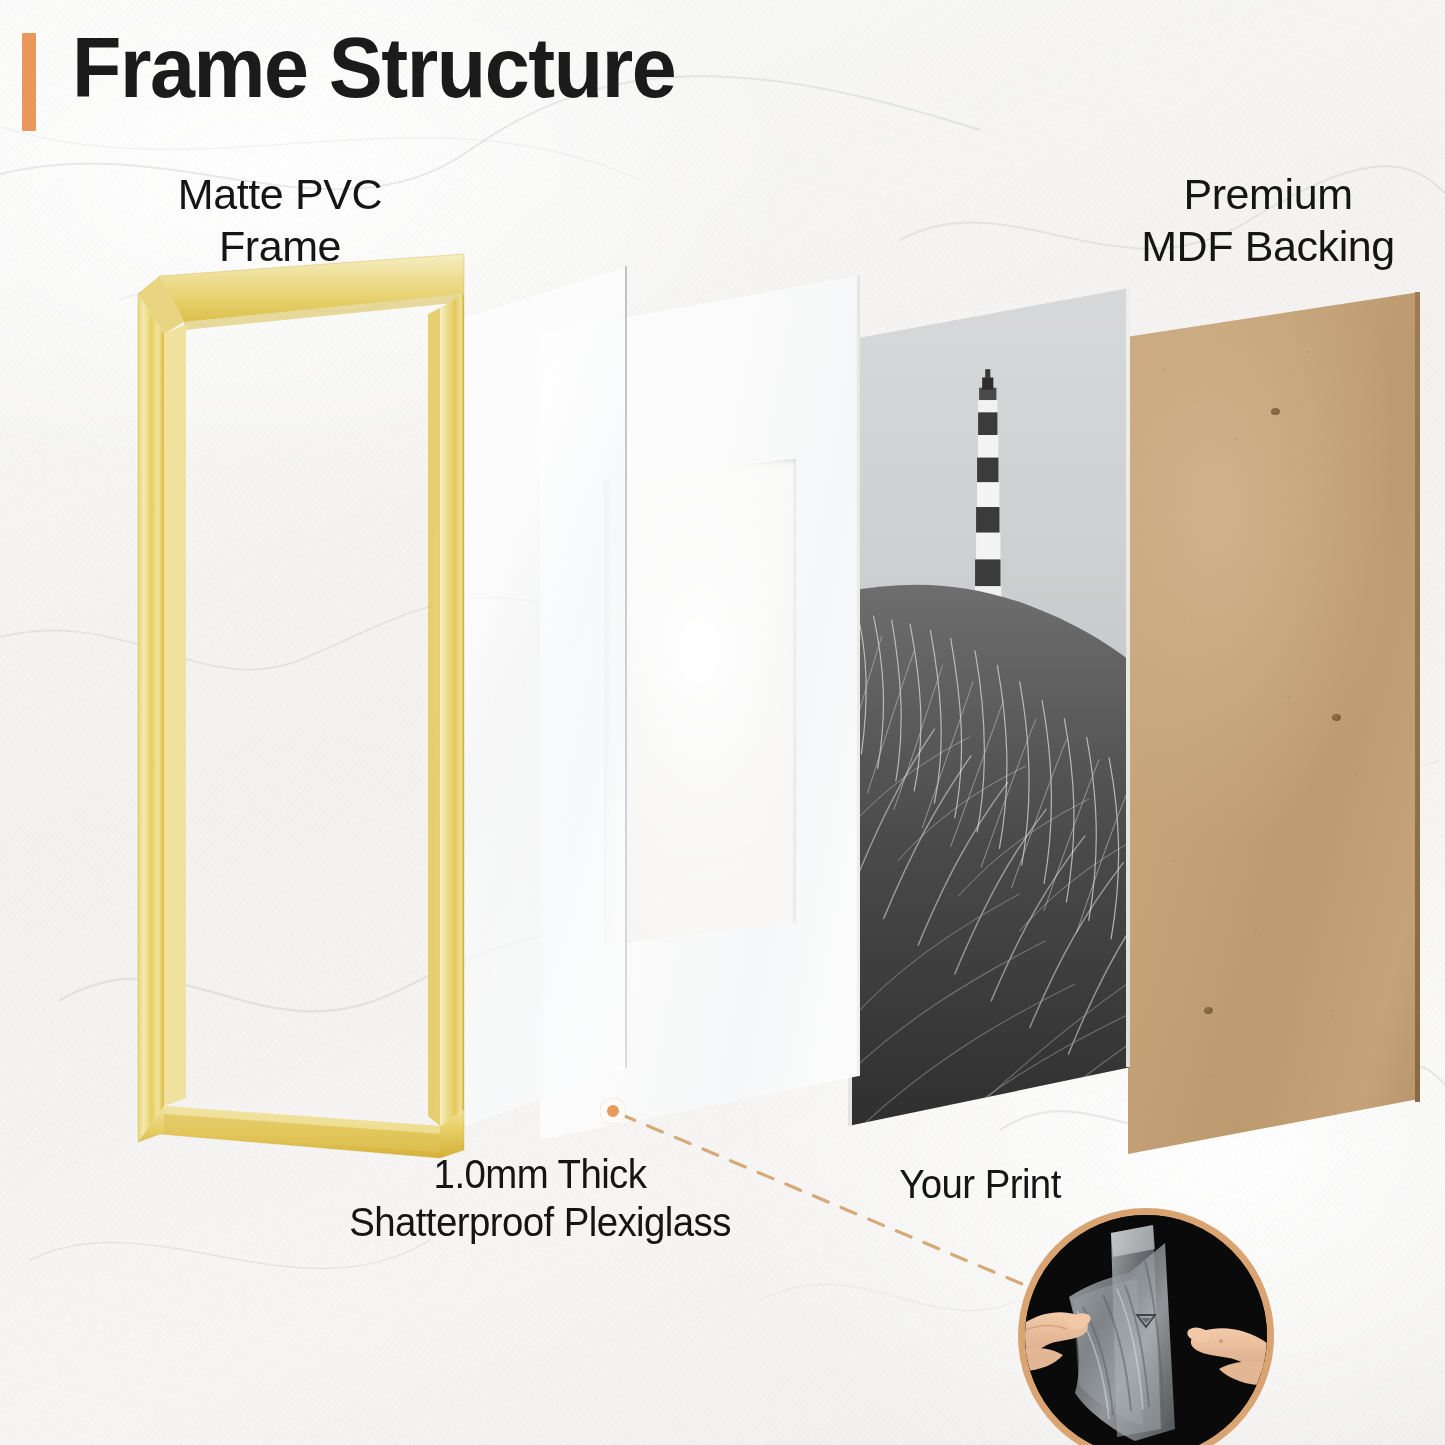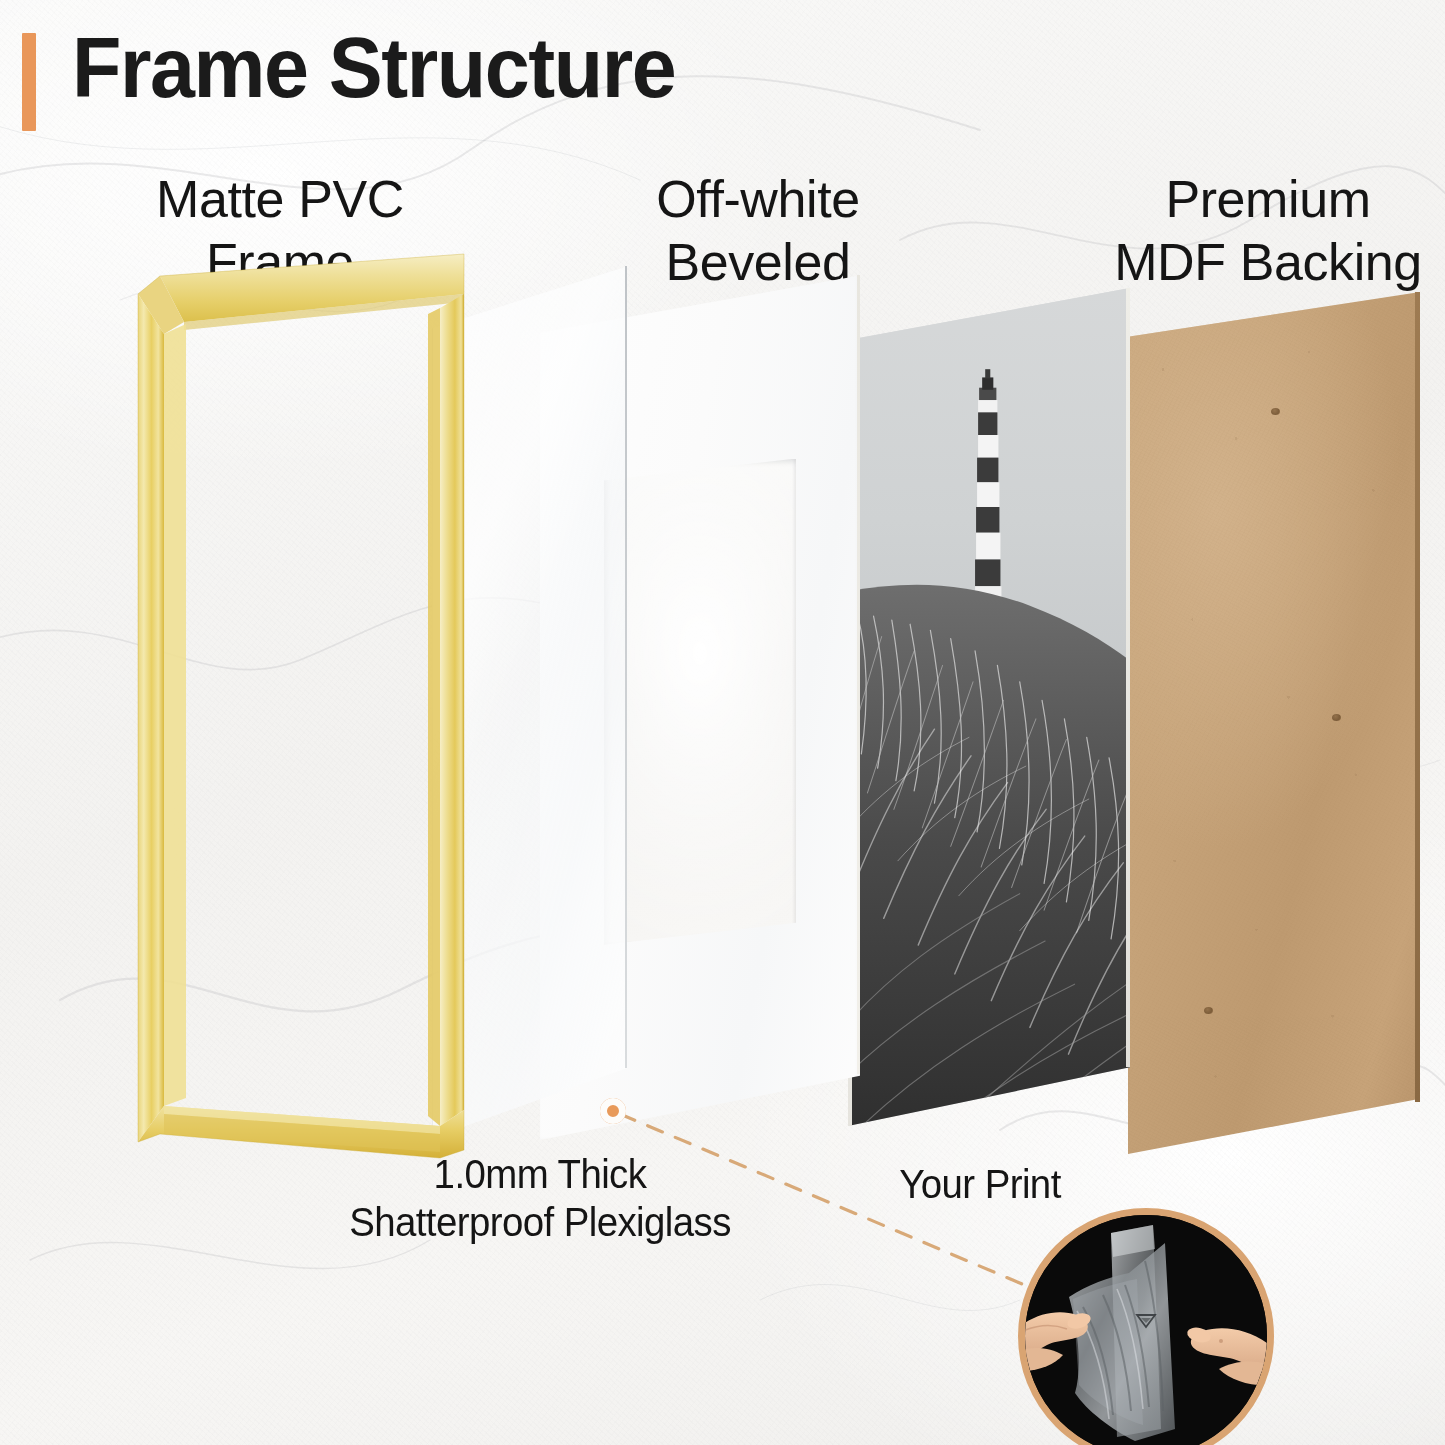--- a/index.html
+++ b/index.html
@@ -49,7 +49,7 @@
   
   .lbl{
     position:absolute;text-align:center;
-    color:#151515;font-size:52px;line-height:1.22;
+    color:#151515;font-size:43px;line-height:1.22;
     font-family:"Liberation Sans", sans-serif;
     letter-spacing:-.4px;white-space:pre-line;font-weight:400;
   }

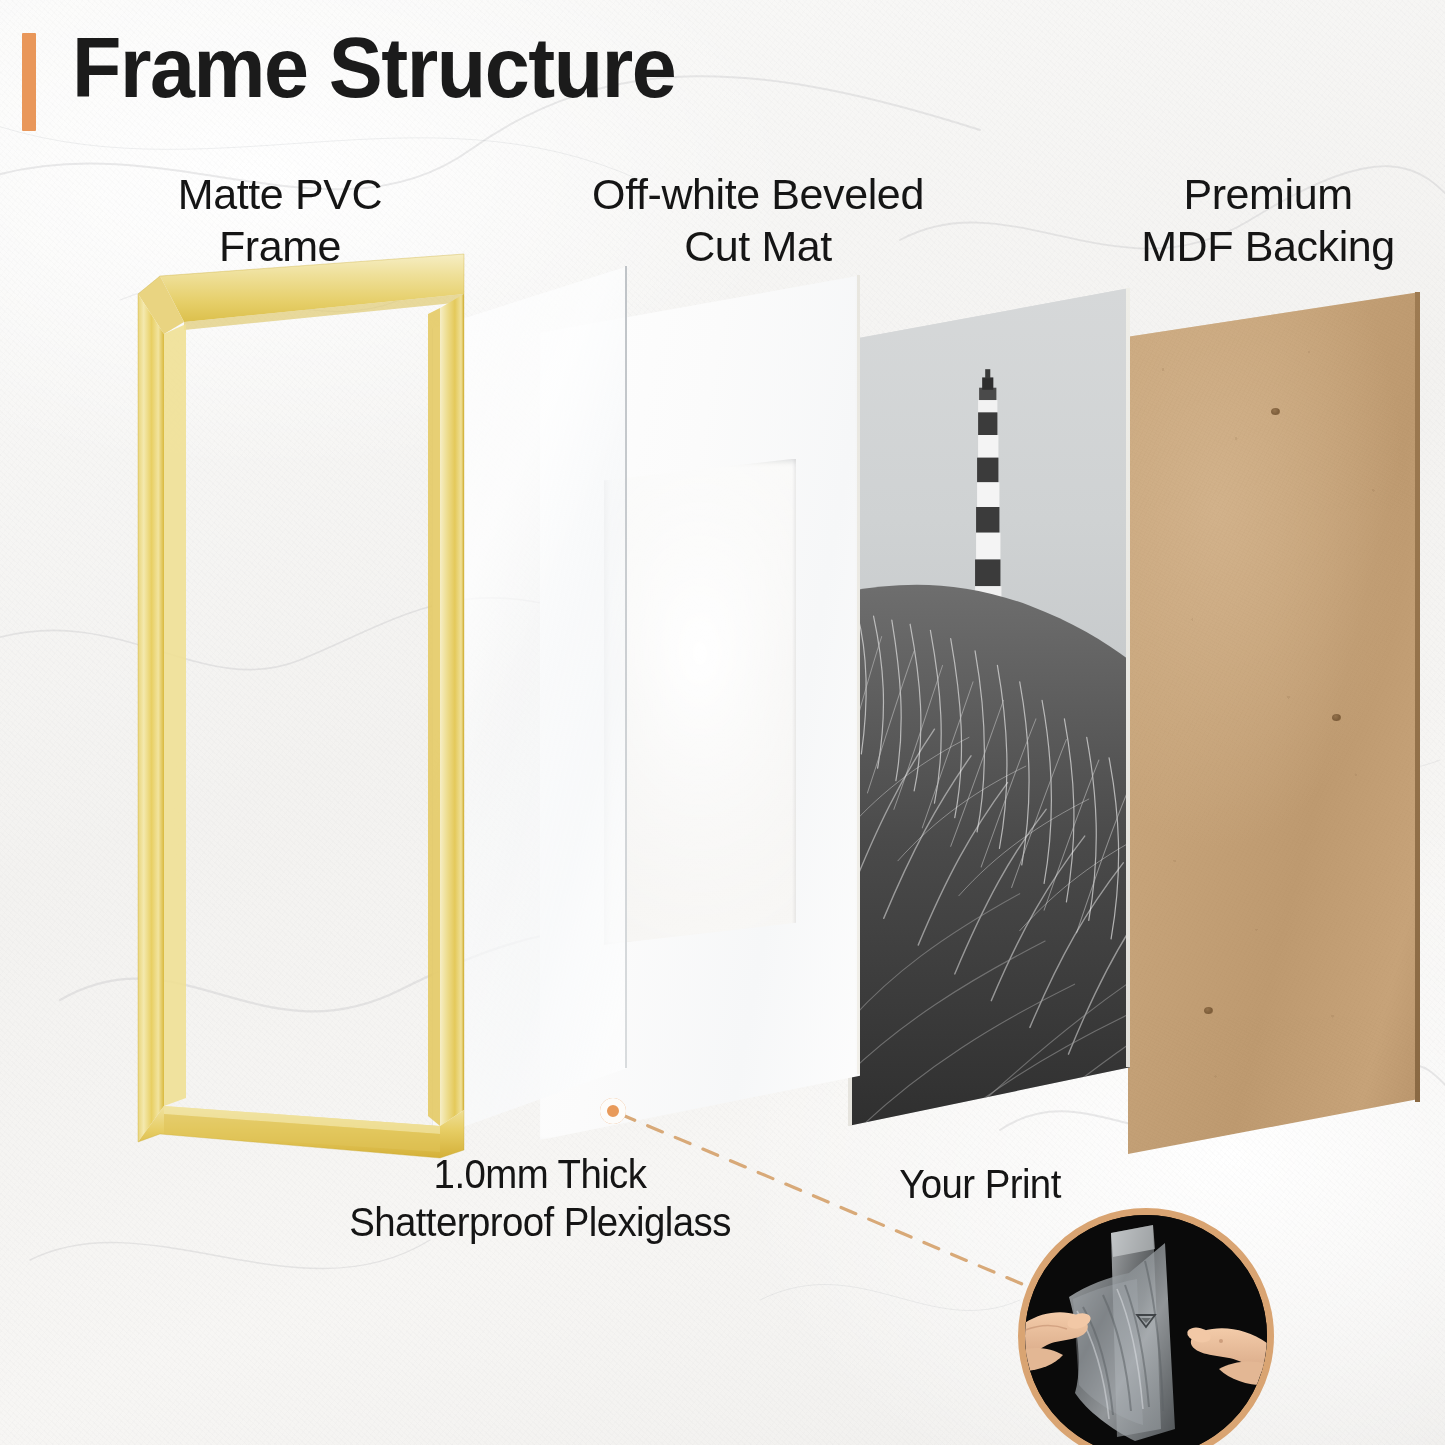--- a/index.html
+++ b/index.html
@@ -245,8 +245,6 @@
 
   <div class="lbl" id="label-frame">Matte PVC
 Frame</div>
-  <div class="lbl" id="label-mat">Off-white Beveled
-Cut Mat</div>
   <div class="lbl" id="label-backing">Premium
 MDF Backing</div>
 

